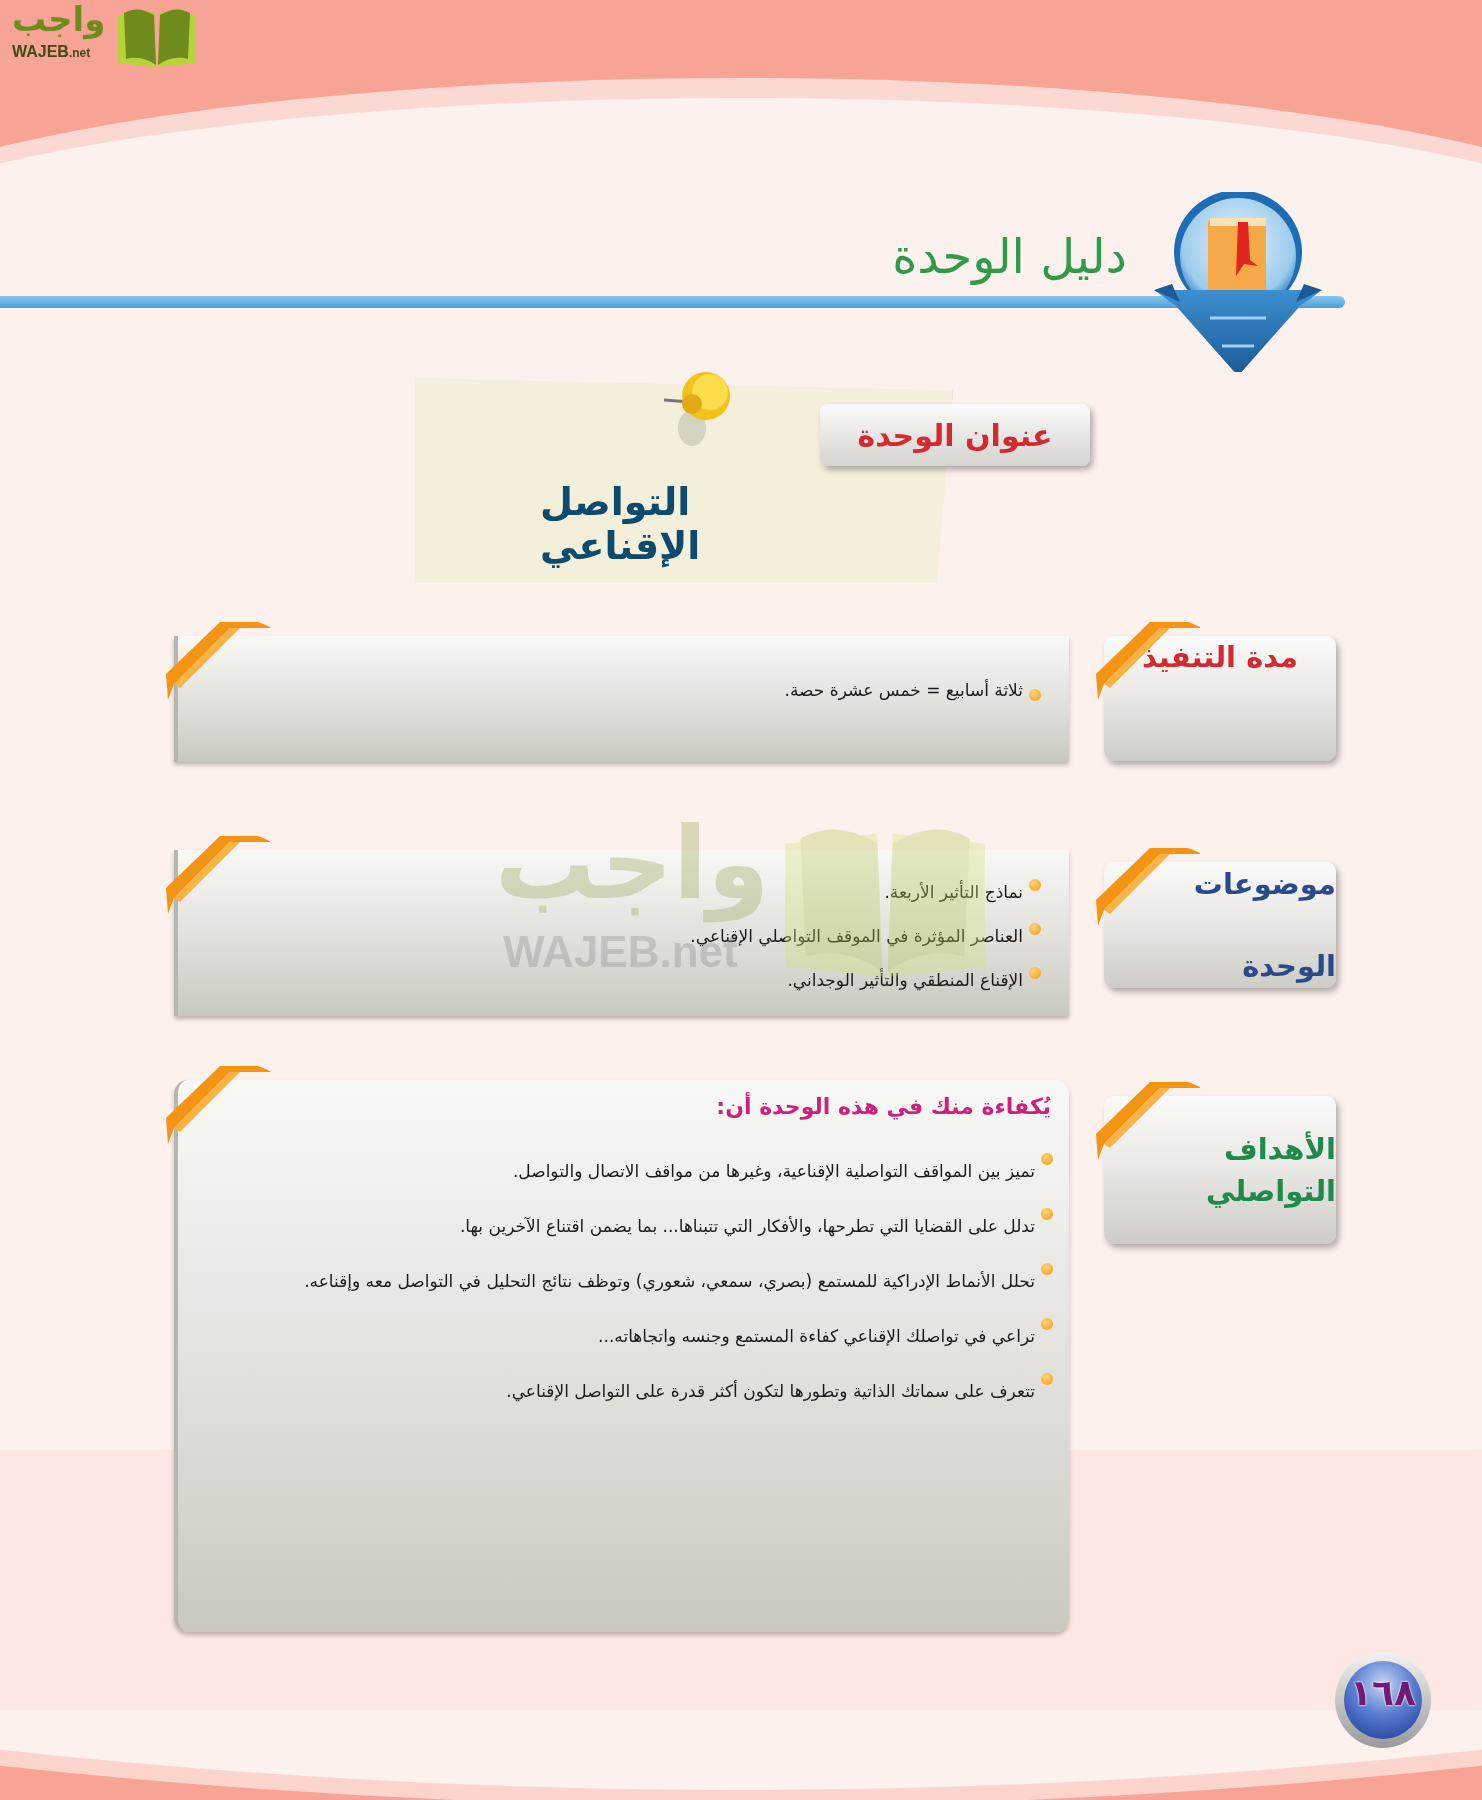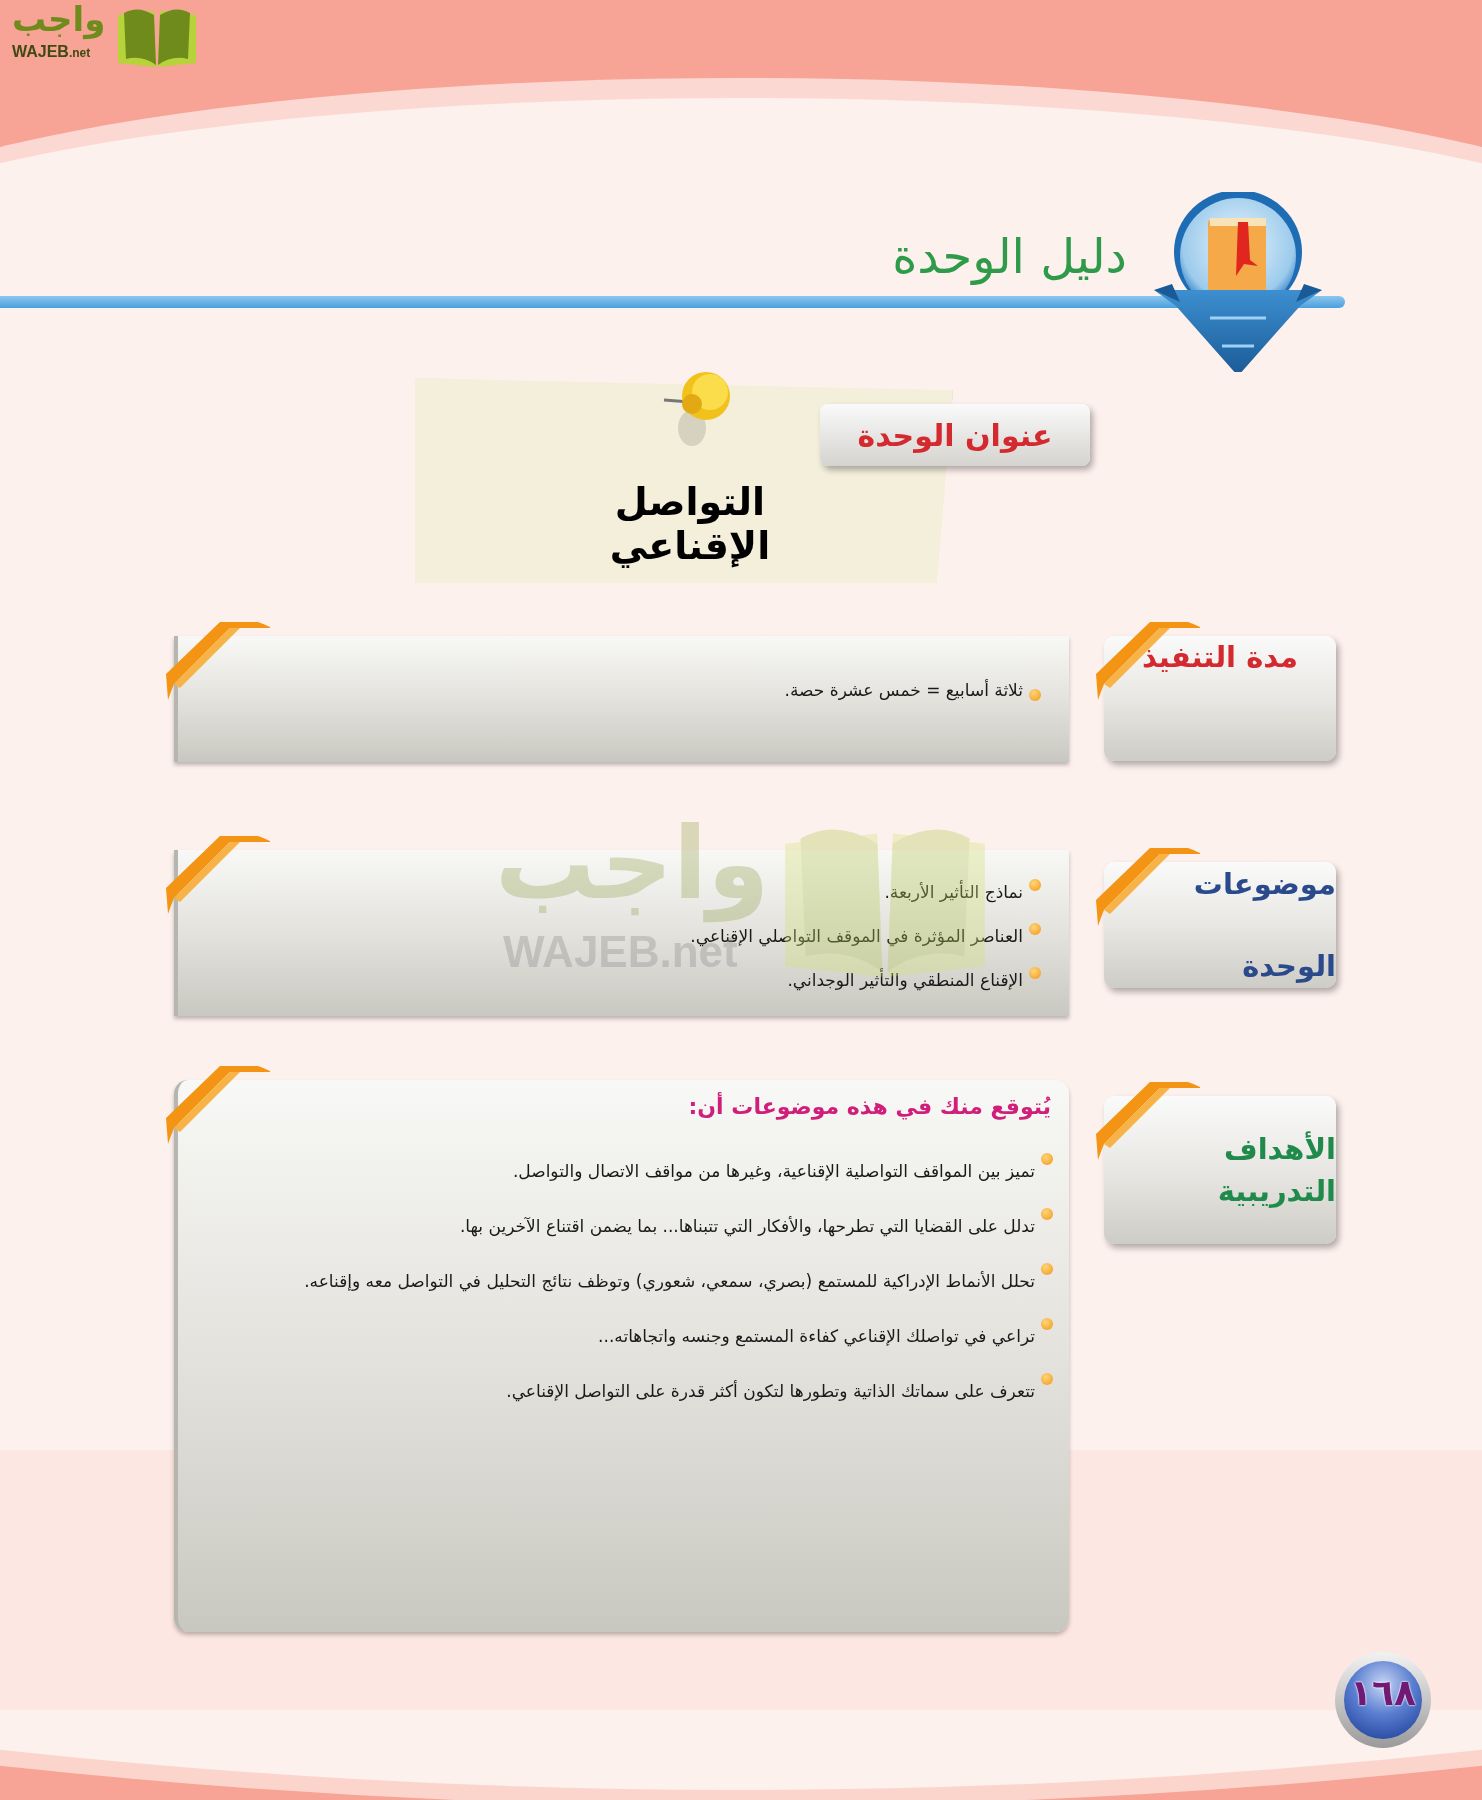--- a/index.html
+++ b/index.html
@@ -61,8 +61,8 @@
     font-size: 30px; font-weight: bold; color: #d42a2f;
   }
   .unit-title {
-    position: absolute; left: 540px; top: 480px; width: 300px; text-align: center;
-    font-size: 38px; font-weight: bold; color: #000000;
+    position: absolute; left: 540px; top: 480px; width: 300px; text-align: left;
+    font-size: 38px; font-weight: bold; color: #0c4a6e;
   }
 
   

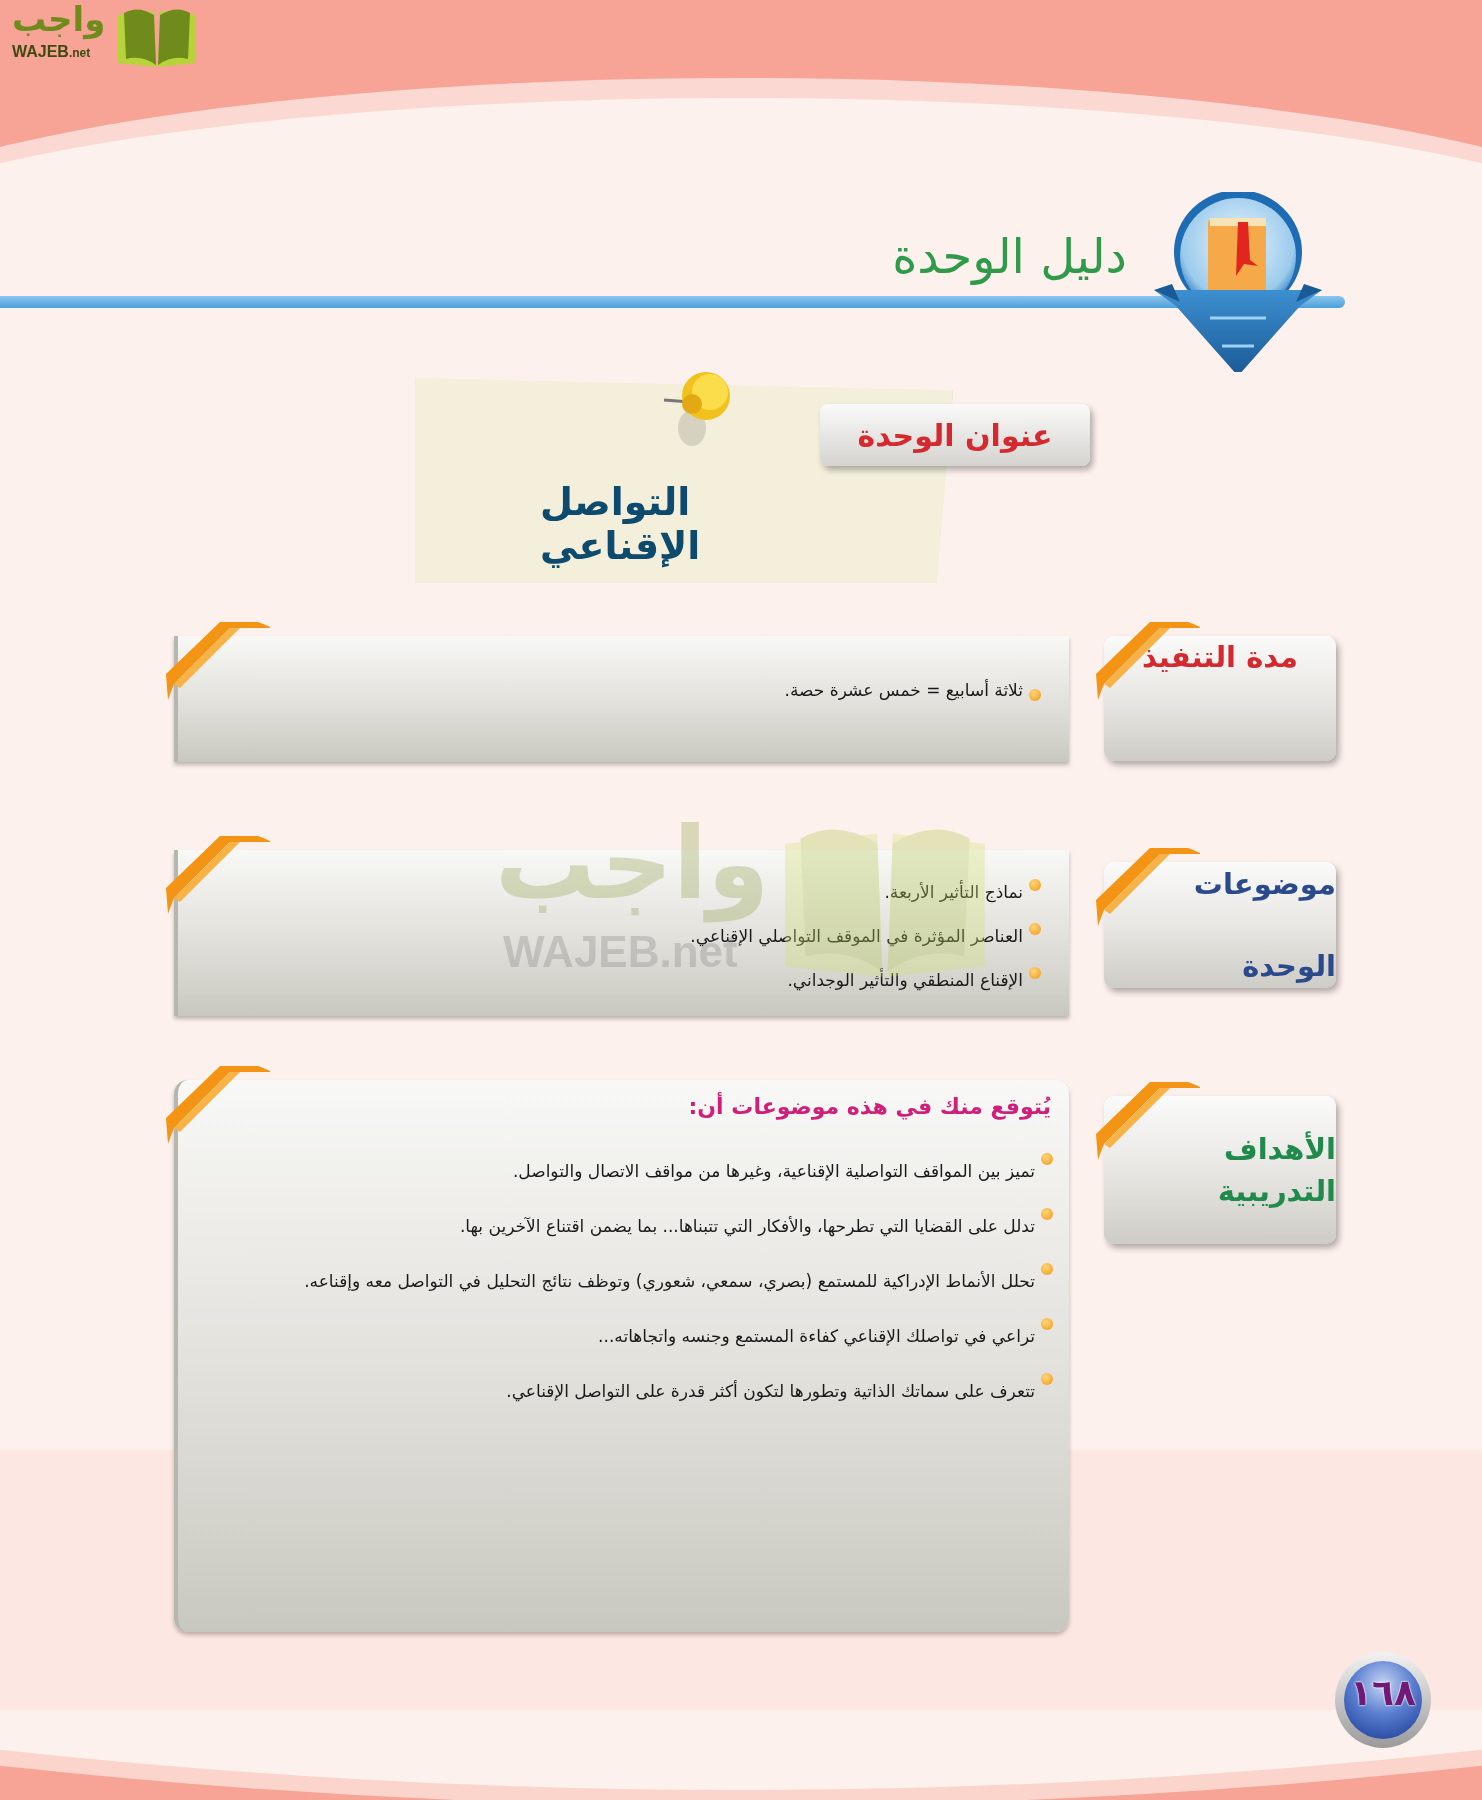--- a/index.html
+++ b/index.html
@@ -219,7 +219,7 @@
 </div>
 
 <div class="content-panel rounded" style="top:1080px; height:552px;">
-  <div class="goals-intro">يُتوقع منك في هذه موضوعات أن:</div>
+  <div class="goals-intro">يُكفاءة منك في هذه الوحدة أن:</div>
   <ul class="bullets" style="top:64px; left:18px; right:16px; line-height:55px;">
     <li>تميز بين المواقف التواصلية الإقناعية، وغيرها من مواقف الاتصال والتواصل.</li>
     <li>تدلل على القضايا التي تطرحها، والأفكار التي تتبناها... بما يضمن اقتناع الآخرين بها.</li>

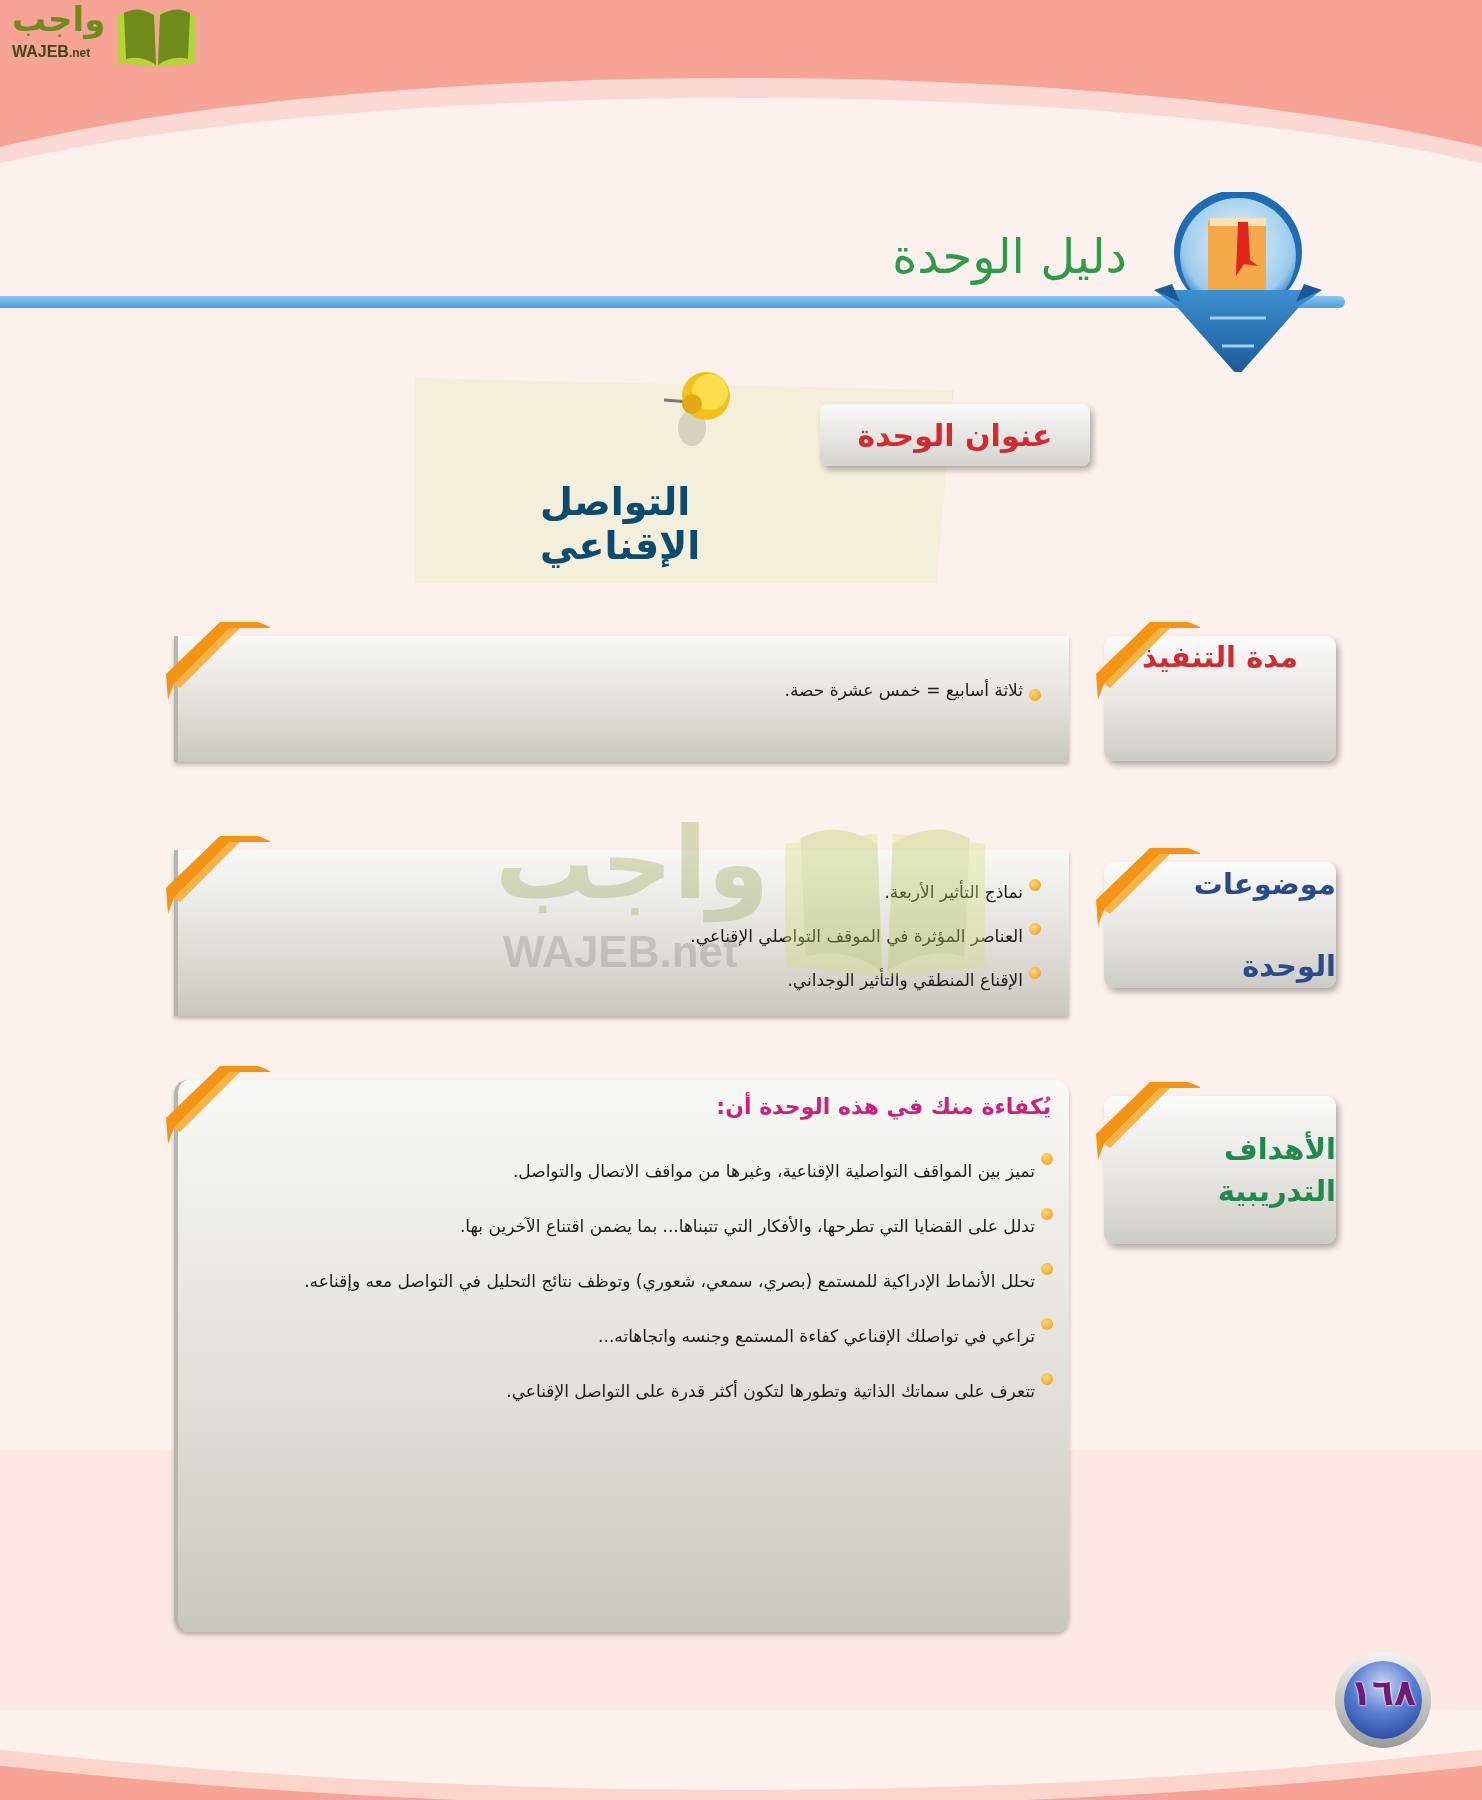--- a/index.html
+++ b/index.html
@@ -234,7 +234,7 @@
 </svg>
 <div class="label-card" style="left:1104px; top:1096px; height:148px; color:#1f8a4c; flex-direction:column;">
   <span>الأهداف</span>
-  <span>التدريبية</span>
+  <span>التواصلي</span>
 </div>
 <svg class="ribbon" viewBox="0 0 110 95" style="left:1090px; top:1082px;">
   <path d="M14 62 L70 6 L112 6 Q104 2 98 0 L60 0 L6 52 L8 78 Q10 72 14 62 Z" fill="#f39414"></path>

